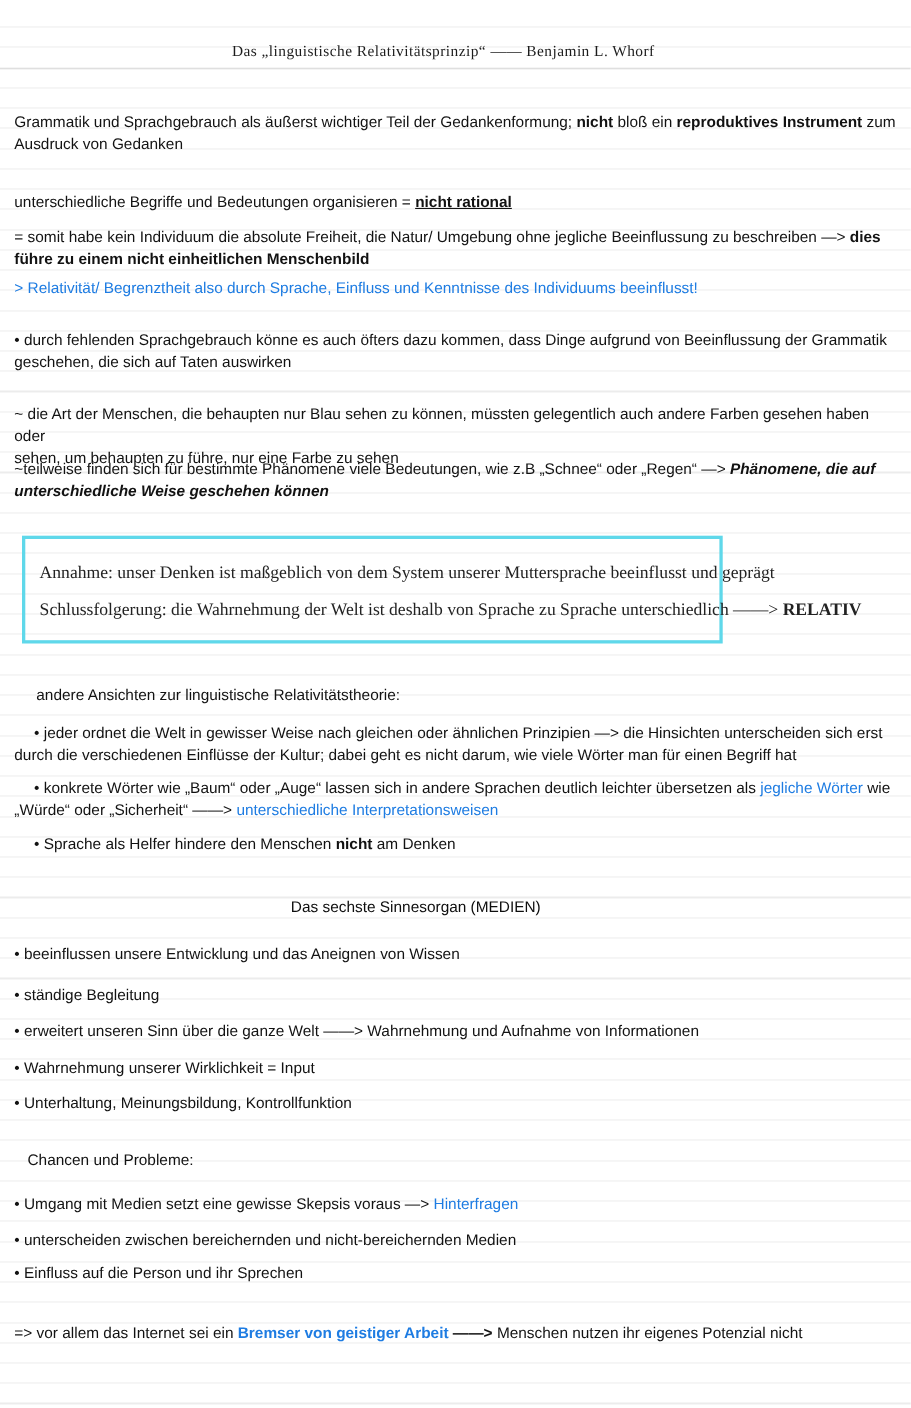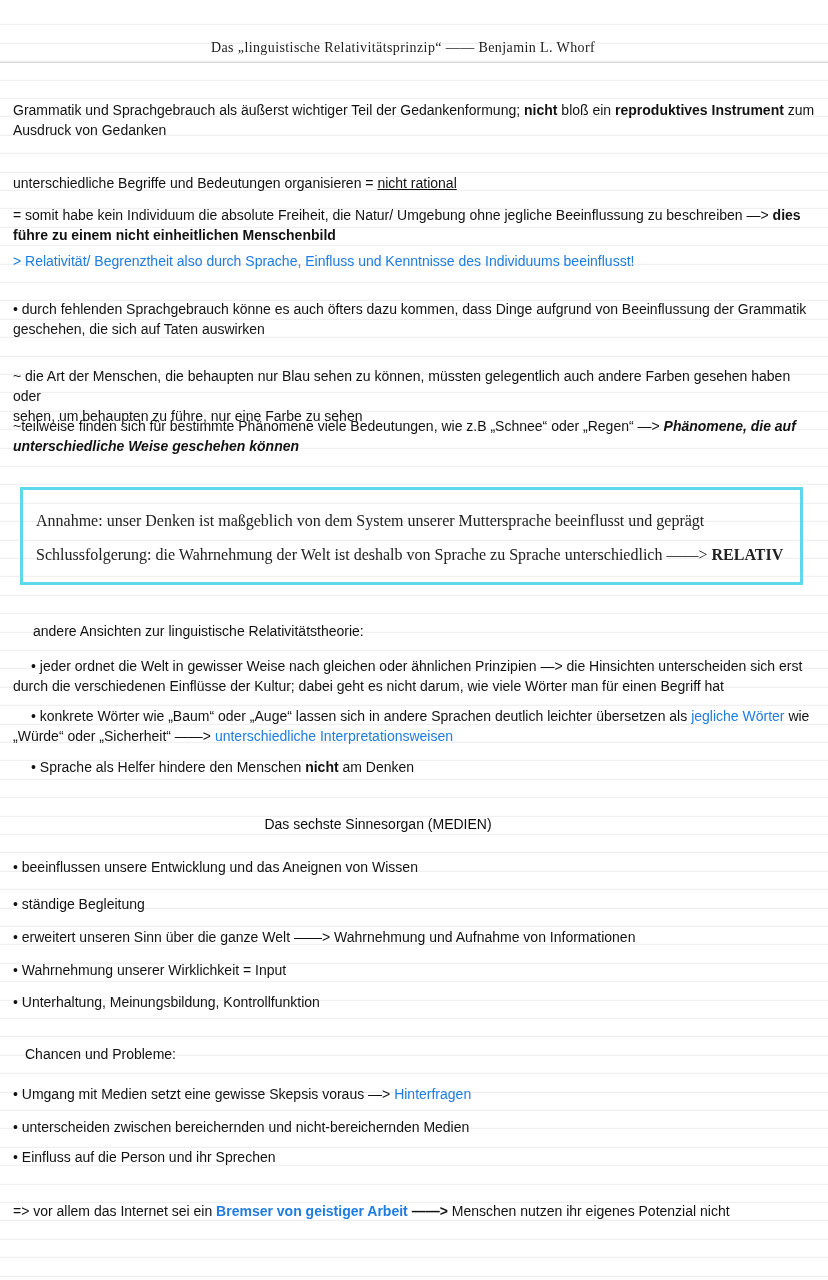--- a/index.html
+++ b/index.html
@@ -39,7 +39,7 @@
   .pos-andere{ left:33px; }
   .pos-chancen{ left:25px; }
   .seg-b{ font-weight:bold; }
-  .seg-bu{ font-weight:normal; text-decoration:underline; }
+  .seg-bu{ font-weight:bold; text-decoration:underline; }
   .seg-bi{ font-weight:bold; font-style:italic; }
   .seg-blue{ color:#1e7ce2; }
   .seg-blueb{ color:#1e7ce2; font-weight:bold; }

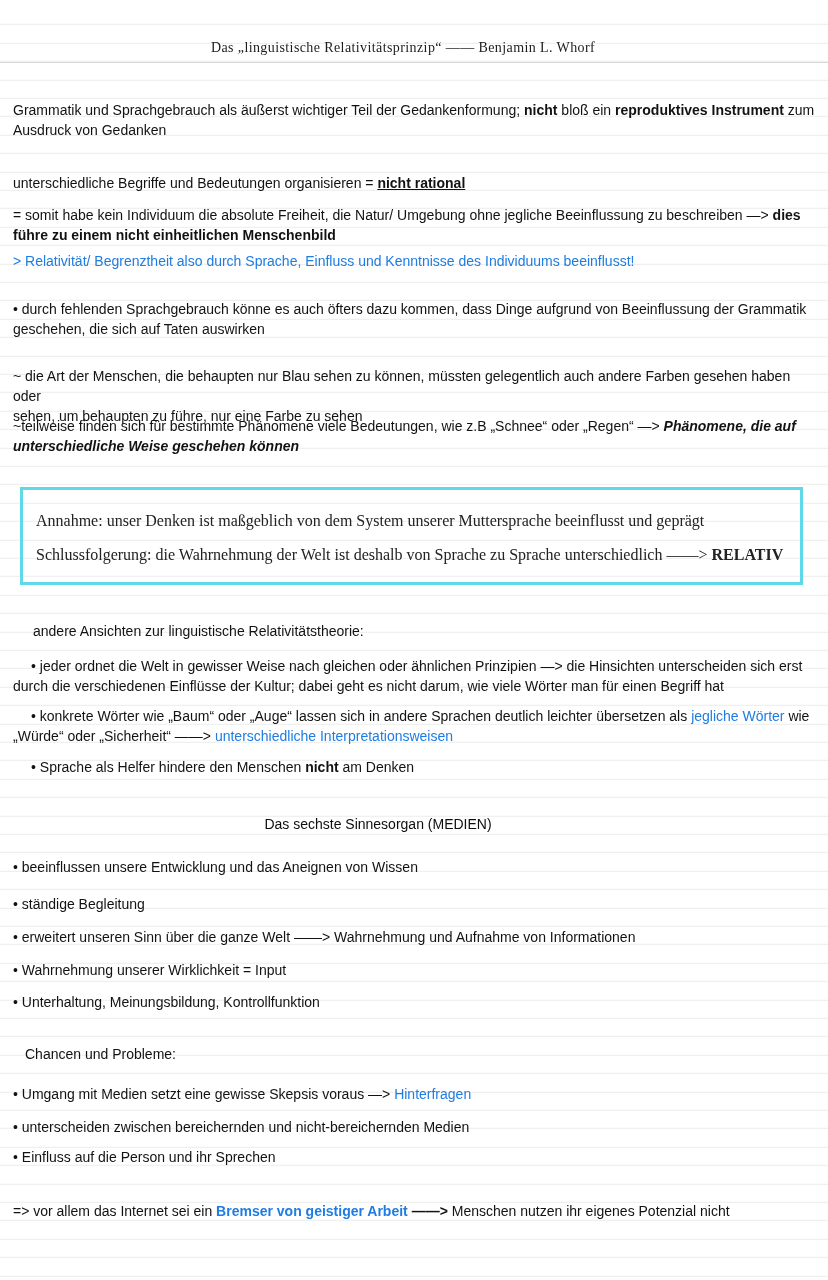--- a/index.html
+++ b/index.html
@@ -46,7 +46,7 @@
   .highlight-box{
     position:absolute;
     left:20px;top:487px;
-    width:783px;height:98px;
+    width:637px;height:98px;
     box-sizing:border-box;
     border:3px solid #5fd8ea;
     background:transparent;

